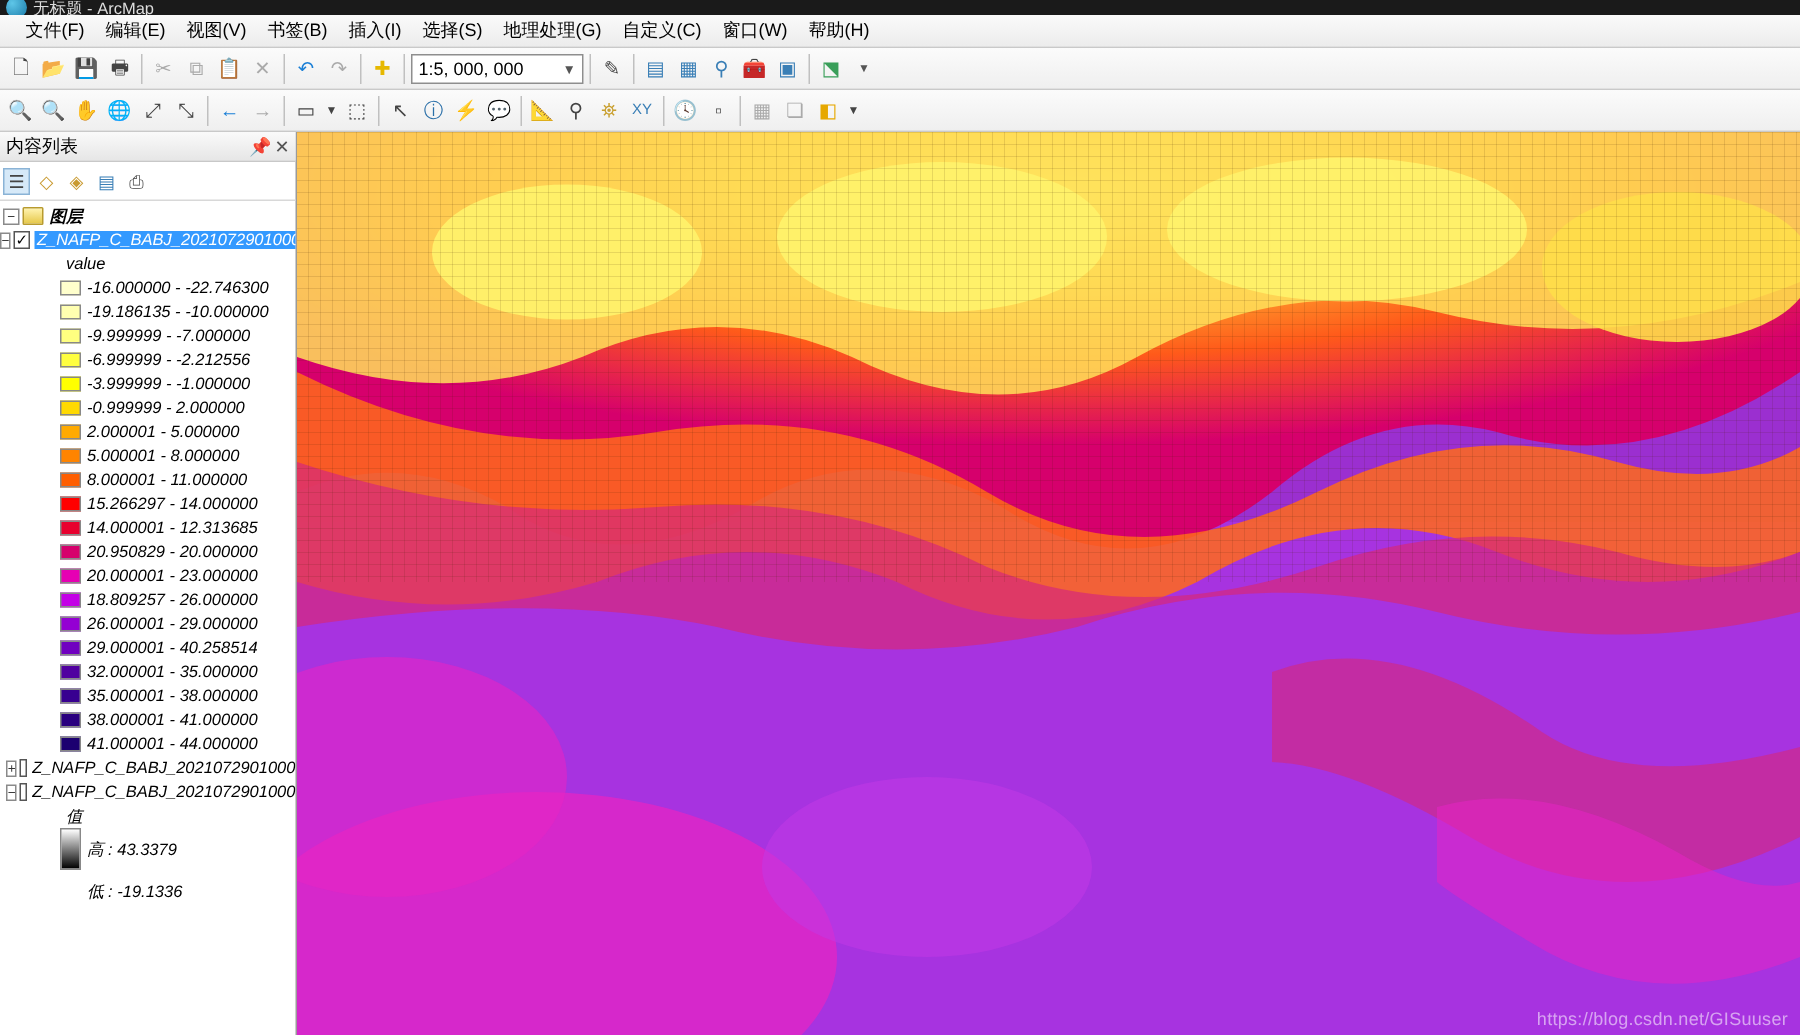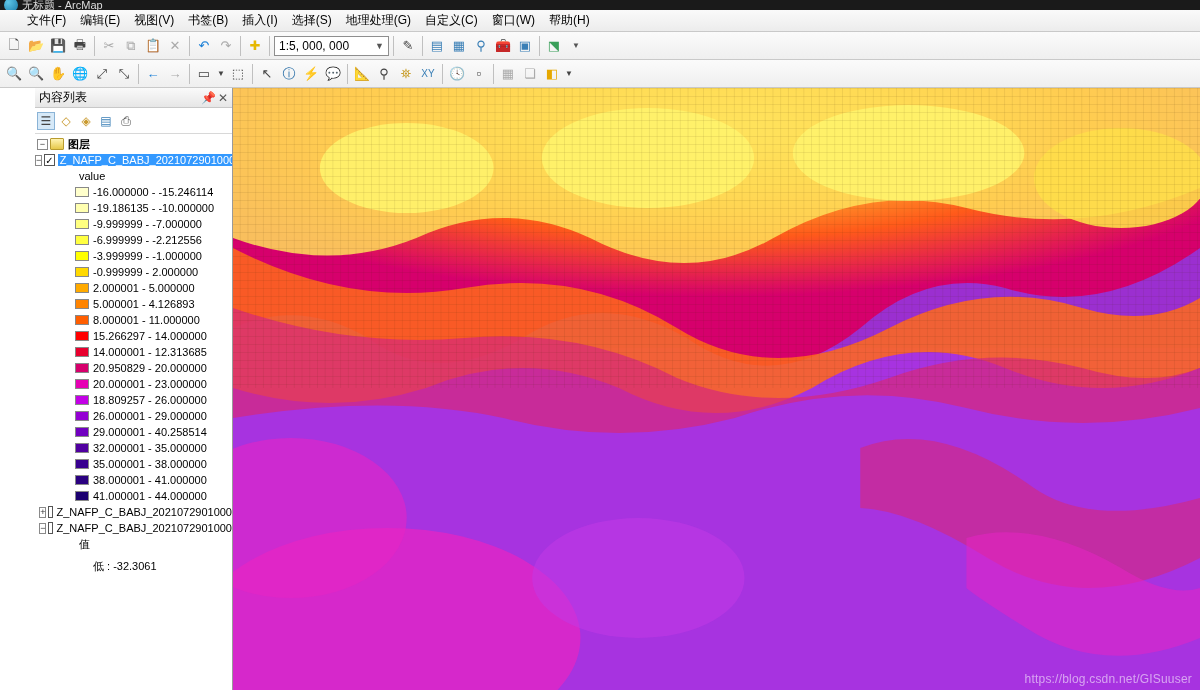--- a/index.html
+++ b/index.html
@@ -7,7 +7,7 @@
 .titlebar { height: 10px; background: #1a1a1a; color: #fff; display: flex; align-items: center; padding-left: 4px; overflow: hidden; }
 .titlebar .globe { width: 14px; height: 14px; border-radius: 50%; background: radial-gradient(circle at 30% 30%, #5ec6e8, #1a7aa8); margin-right: 4px; }
 .titlebar .title-text { font-size: 11px; color: #ddd; }
-.menubar { height: 22px; background: linear-gradient(#fafafa,#ececec); border-bottom: 1px solid #c9c9c9; display: flex; align-items: center; padding-left: 20px; }
+.menubar { height: 22px; background: linear-gradient(#fafafa,#ececec); border-bottom: 1px solid #c9c9c9; display: flex; align-items: center; padding-left: 10px; }
 .menubar span { padding: 0 7px; cursor: default; }
 .toolbar { height: 28px; background: linear-gradient(#fbfbfb,#efefef); border-bottom: 1px solid #c9c9c9; display: flex; align-items: center; padding-left: 4px; gap: 2px; }
 .tbtn { width: 20px; height: 20px; display: flex; align-items: center; justify-content: center; font-size: 13px; color: #444; cursor: default; }

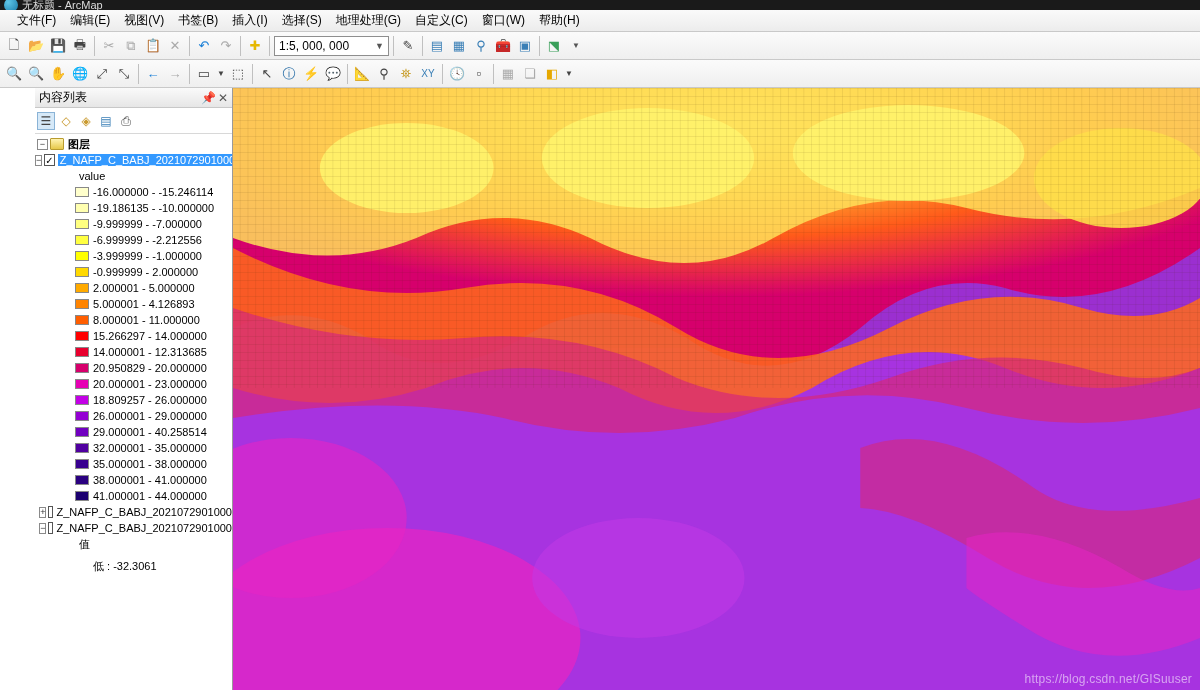--- a/index.html
+++ b/index.html
@@ -15,7 +15,7 @@
 .scale-box { width: 115px; height: 20px; border: 1px solid #8e8e8e; background: #fff; font-size: 11px; padding: 0 4px; display: flex; align-items: center; justify-content: space-between; }
 .scale-box .dd { font-size: 9px; color: #555; }
 .toolbar2 { height: 28px; background: linear-gradient(#fbfbfb,#efefef); border-bottom: 1px solid #c9c9c9; display: flex; align-items: center; padding-left: 4px; gap: 2px; }
-.content { position: absolute; top: 88px; left: 0; right: 0; bottom: 0; display: flex; margin-left: 35px; }
+.content { position: absolute; top: 88px; left: 0; right: 0; bottom: 0; display: flex; }
 .toc { width: 198px; background: #fff; border-right: 1px solid #9a9a9a; display: flex; flex-direction: column; }
 .toc-header { height: 20px; background: linear-gradient(#fafafa,#e6e6e6); border-bottom: 1px solid #c8c8c8; display: flex; align-items: center; justify-content: space-between; padding: 0 4px; font-size: 12px; }
 .toc-header .ctrls { display: flex; gap: 2px; font-size: 10px; color: #555; }

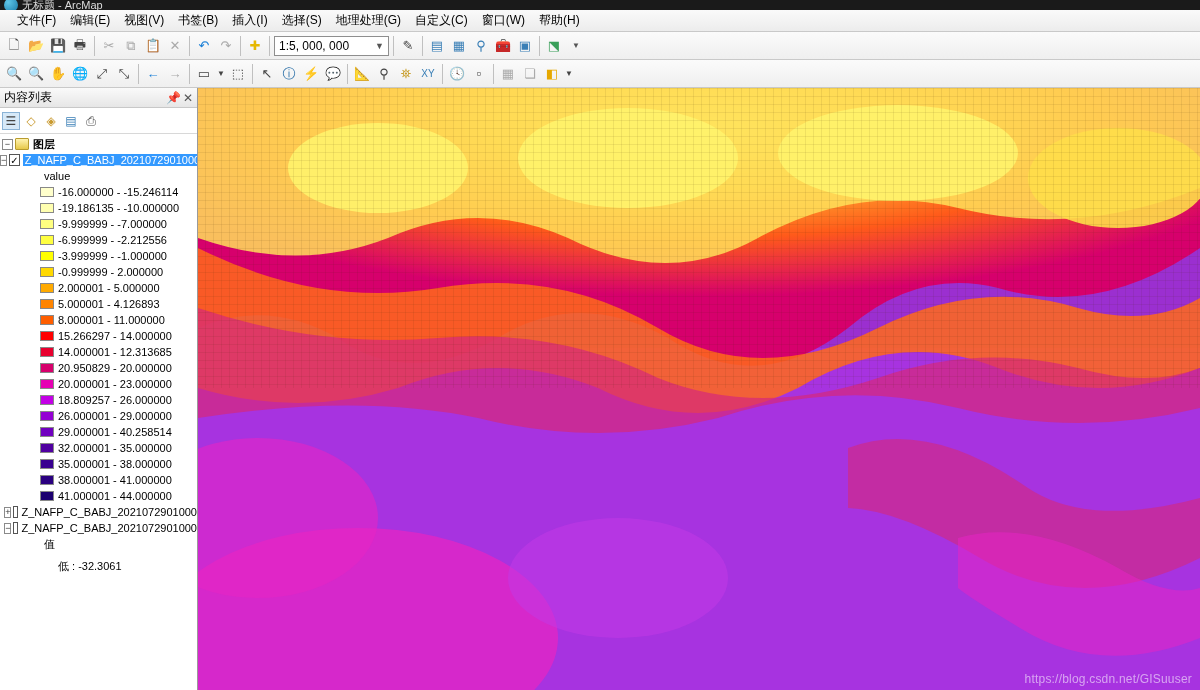--- a/index.html
+++ b/index.html
@@ -29,7 +29,7 @@
 .tree-row .folder { width: 14px; height: 12px; background: linear-gradient(#fff3b0,#e6c84a); border: 1px solid #b89b2e; border-radius: 1px; margin-right: 4px; }
 .tree-row.sel .label { background: #3399ff; color: #fff; padding: 0 2px; }
 .swatch { width: 14px; height: 10px; border: 1px solid #888; margin-right: 4px; flex-shrink: 0; }
-.tree-row .label { font-size: 11px; }
+.tree-row .label { font-size: 11px; font-style: italic; }
 .gray-ramp { width: 14px; height: 28px; background: linear-gradient(#fff,#000); border: 1px solid #888; margin-right: 4px; }
 .map { flex: 1; position: relative; overflow: hidden; }
 .watermark { position: absolute; bottom: 4px; right: 8px; font-size: 12px; color: rgba(255,255,255,0.55); font-family: Arial, sans-serif; letter-spacing: 0.2px; }

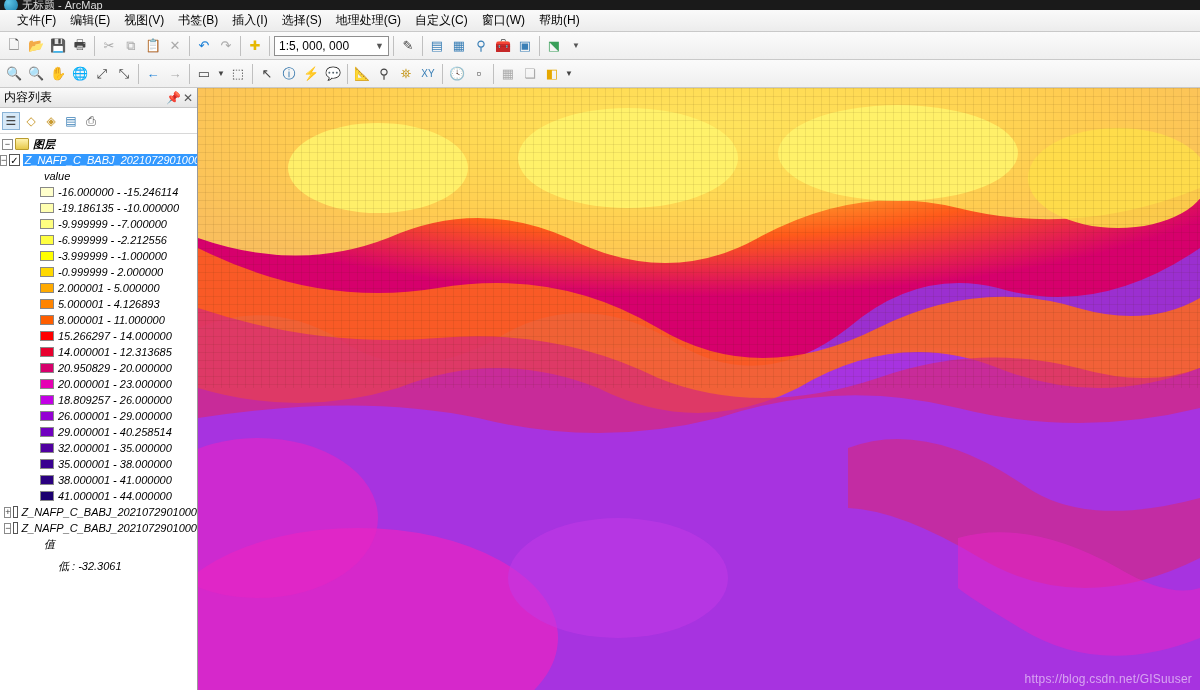--- a/index.html
+++ b/index.html
@@ -161,7 +161,7 @@
           <div class="tree-row">
             <span class="indent" style="width:40px"></span>
             <span class="swatch" style="background:#ffffcc"></span>
-            <span class="label">-16.000000 - -15.246114</span>
+            <span class="label">-16.000000 - -22.746300</span>
           </div>
           <div class="tree-row">
             <span class="indent" style="width:40px"></span>

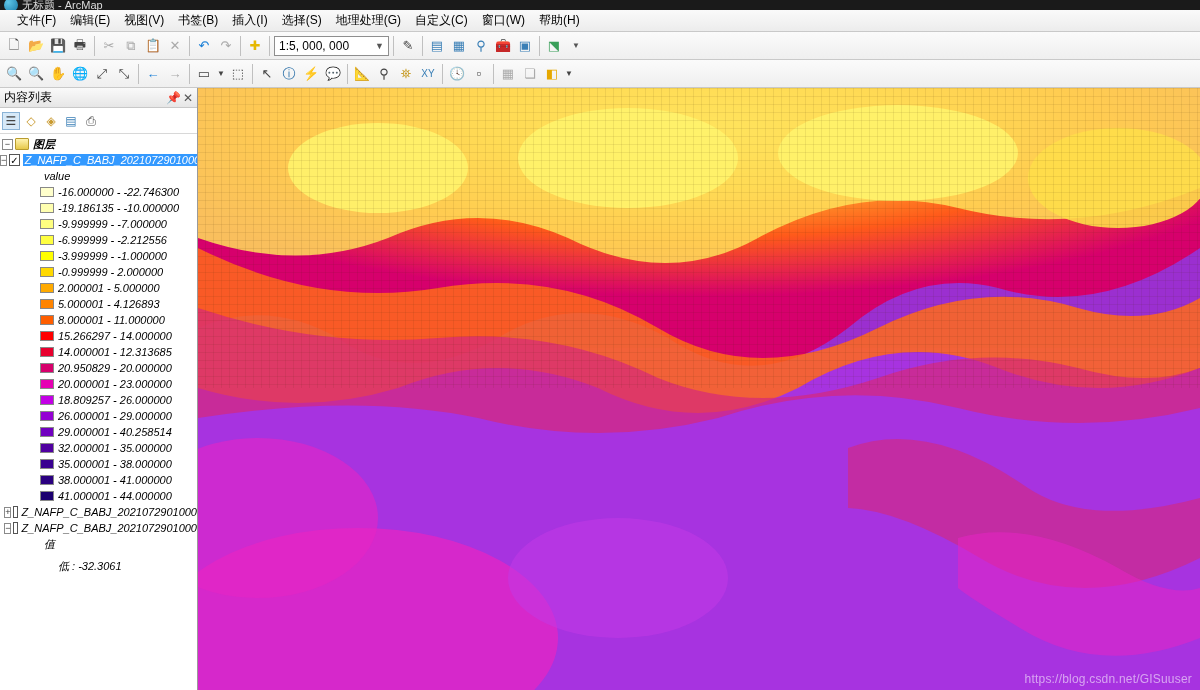--- a/index.html
+++ b/index.html
@@ -196,7 +196,7 @@
           <div class="tree-row">
             <span class="indent" style="width:40px"></span>
             <span class="swatch" style="background:#ff8400"></span>
-            <span class="label">5.000001 - 4.126893</span>
+            <span class="label">5.000001 - 8.000000</span>
           </div>
           <div class="tree-row">
             <span class="indent" style="width:40px"></span>

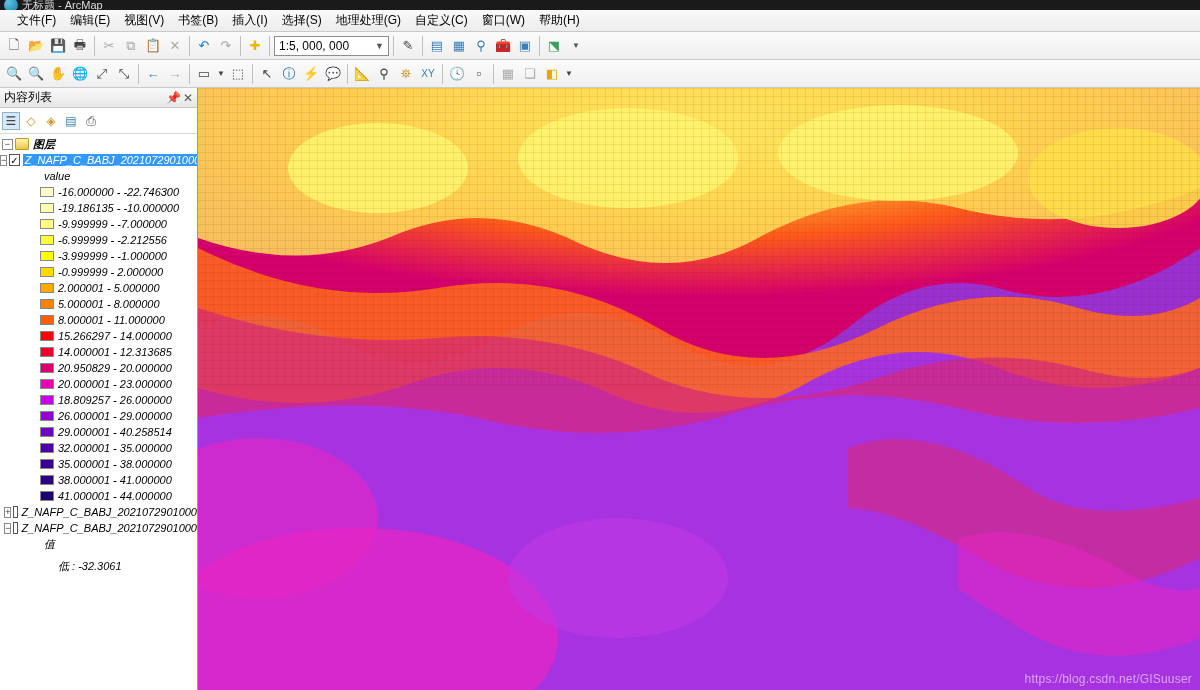--- a/index.html
+++ b/index.html
@@ -276,6 +276,11 @@
         <span class="indent" style="width:44px"></span>
         <span class="label">值</span>
       </div>
+      <div class="tree-row" style="height:28px">
+        <span class="indent" style="width:40px"></span>
+        <span class="gray-ramp"></span>
+        <span class="label">高 : 43.3379</span>
+      </div>
       <div class="tree-row" style="margin-top:6px">
         <span class="indent" style="width:58px"></span>
         <span class="label">低 : -32.3061</span>

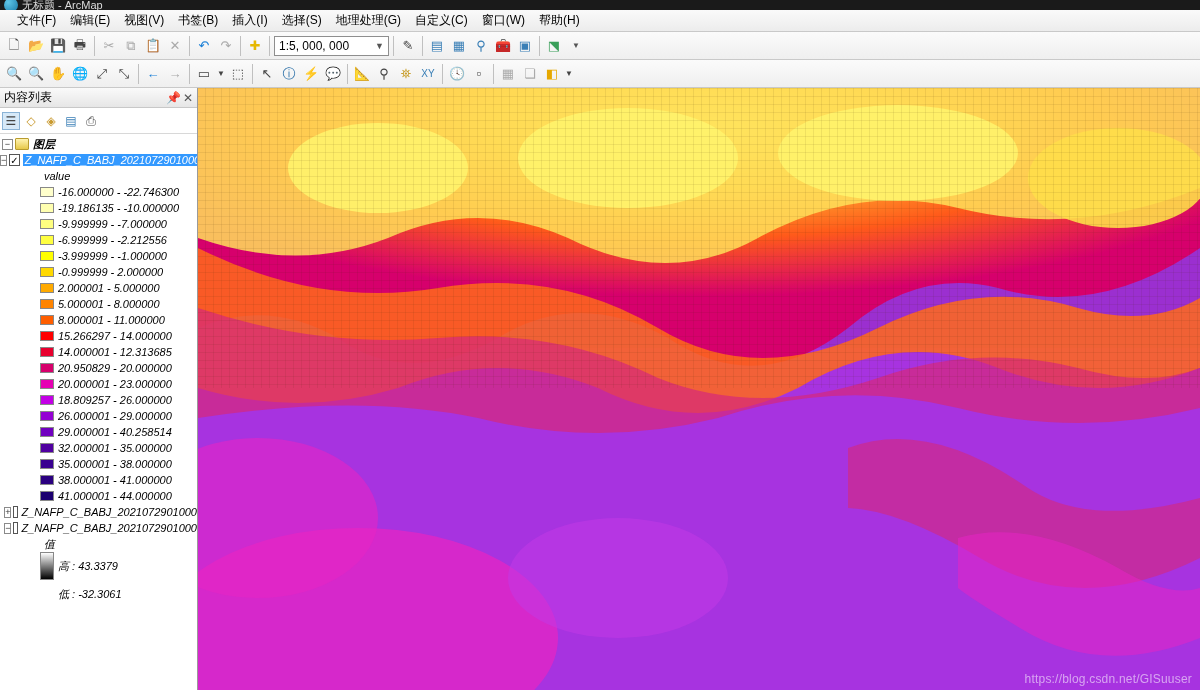--- a/index.html
+++ b/index.html
@@ -283,7 +283,7 @@
       </div>
       <div class="tree-row" style="margin-top:6px">
         <span class="indent" style="width:58px"></span>
-        <span class="label">低 : -32.3061</span>
+        <span class="label">低 : -19.1336</span>
       </div>
     </div>
   </div>

